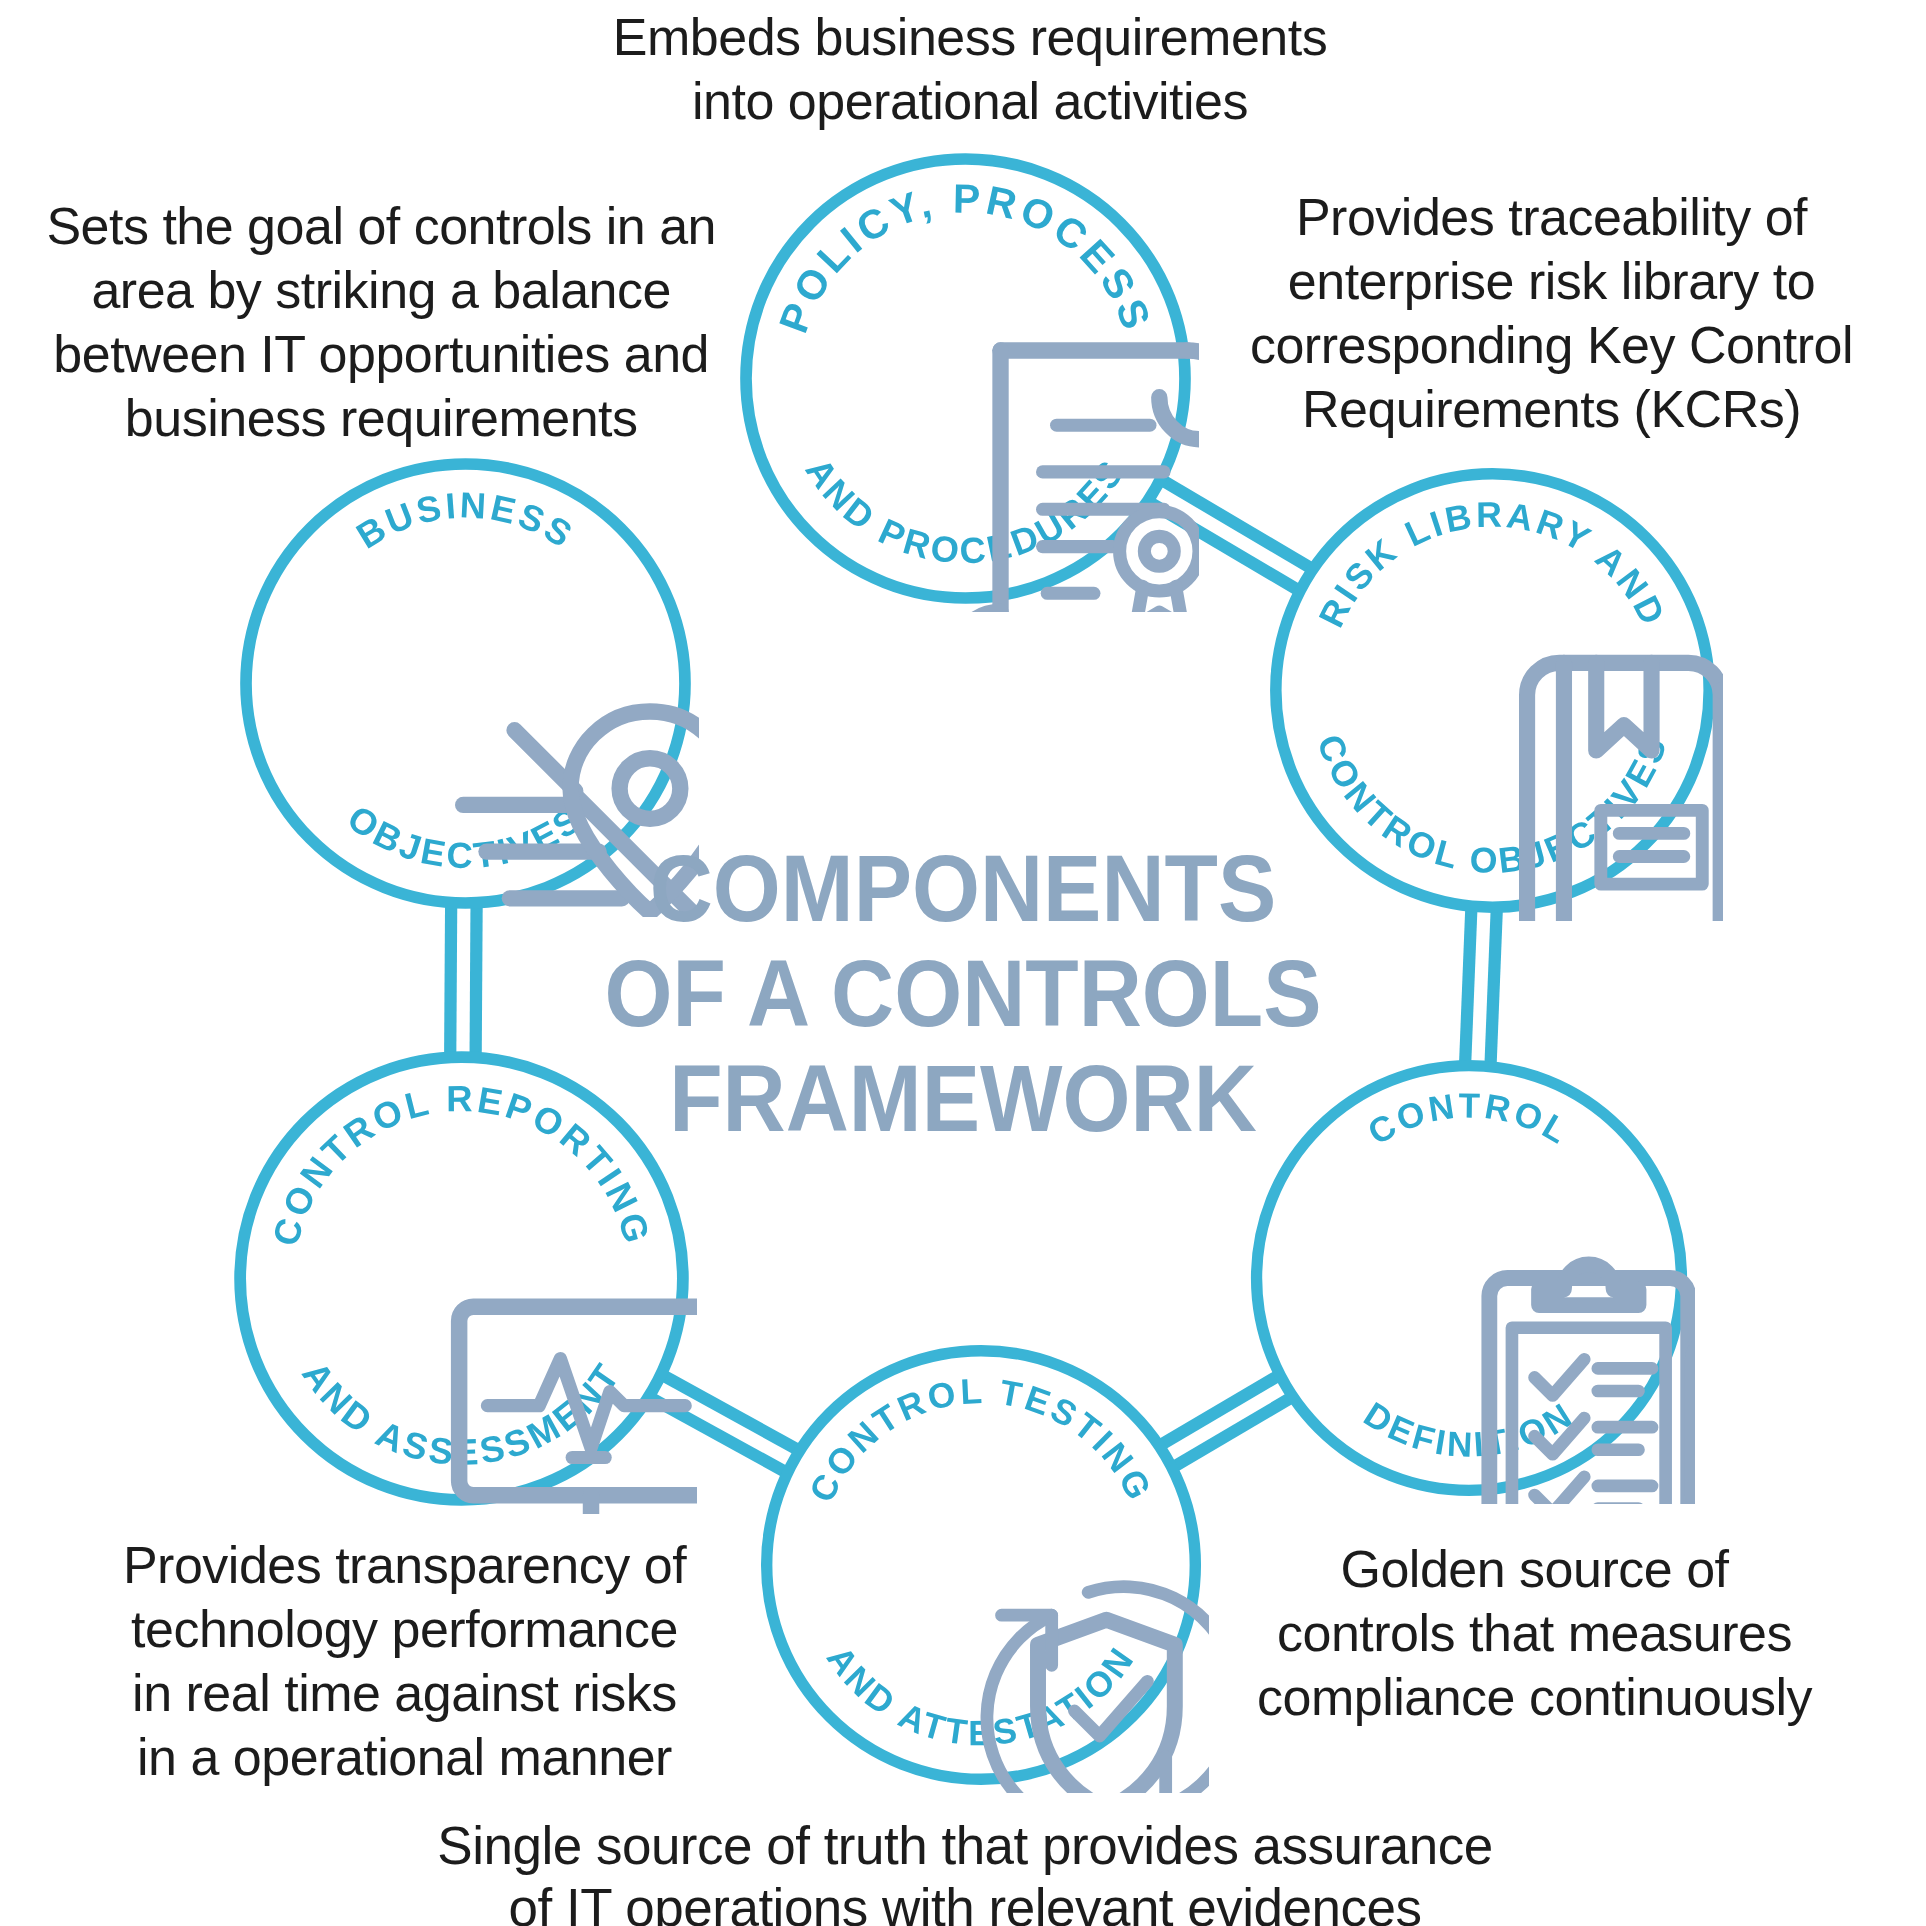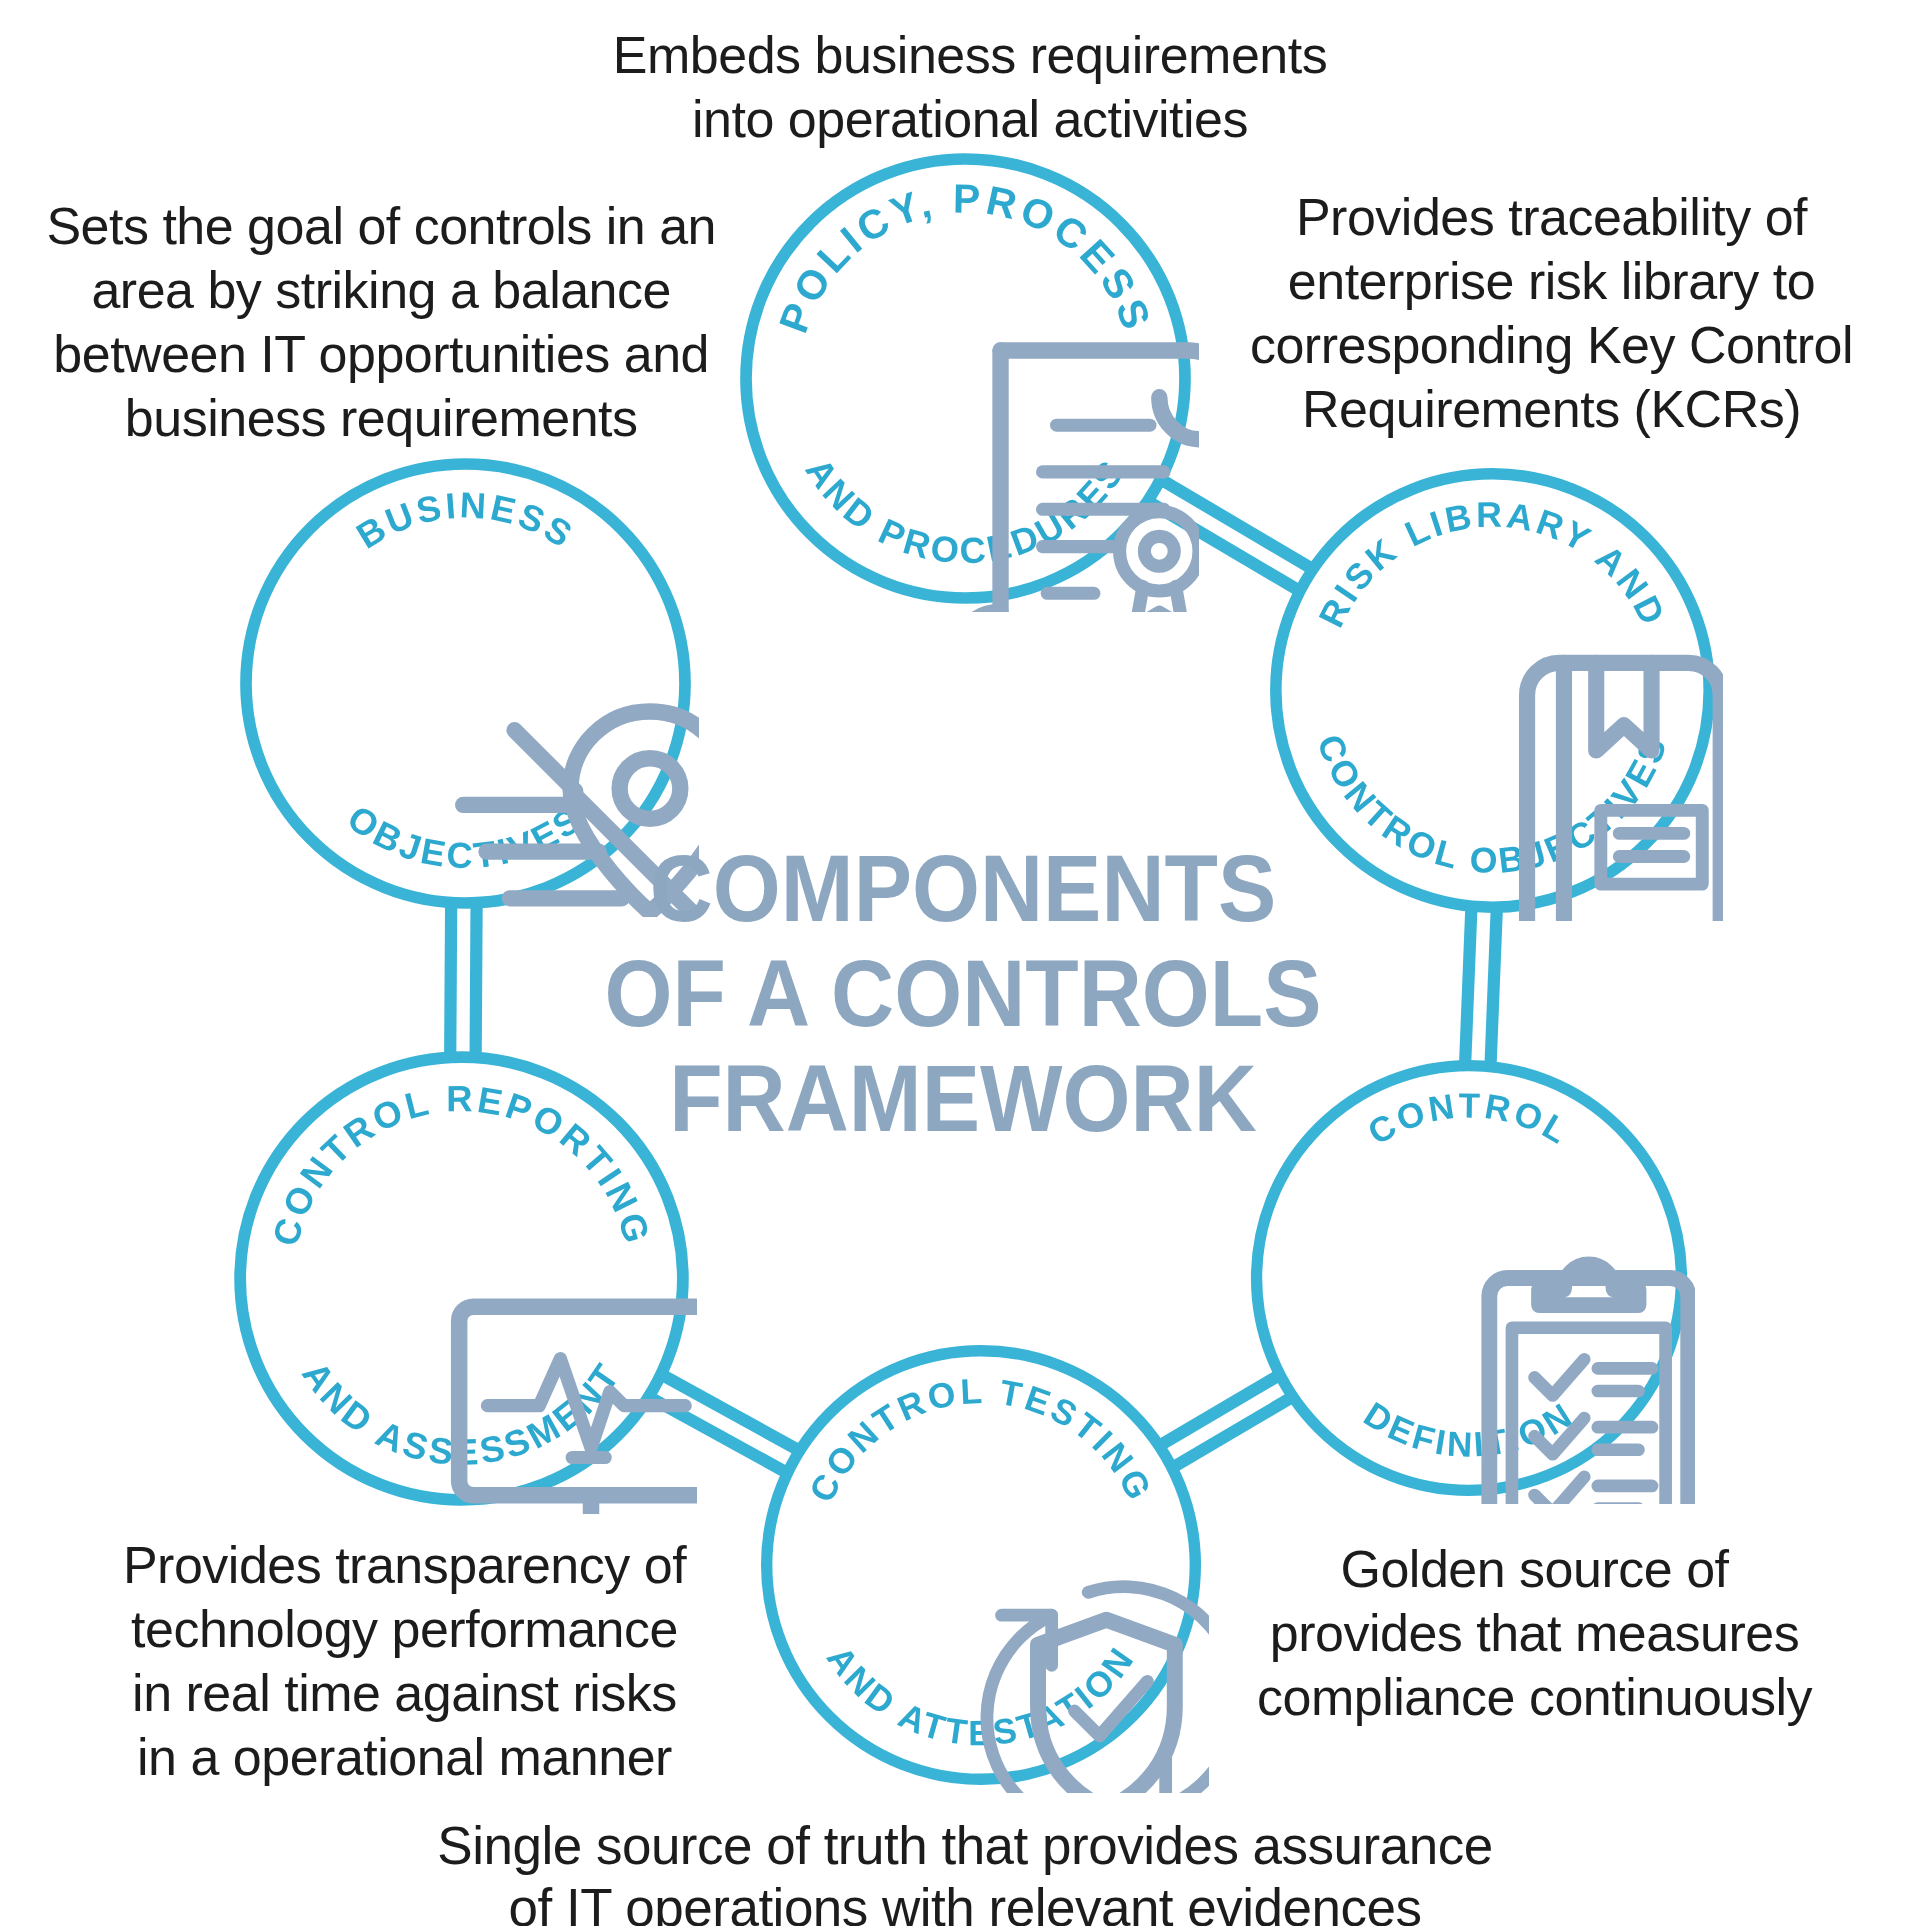--- a/index.html
+++ b/index.html
@@ -46,7 +46,7 @@
     text-align:center;
     white-space:pre-line;
   }
-  .note-top{left:499px;top:23px;width:942px;text-align:center;}
+  .note-top{left:499px;top:5px;width:942px;text-align:center;}
   .note-top-left{left:4.7px;top:194px;width:753px;}
   .note-top-right{left:1175px;top:185px;width:753px;}
   .note-bottom-left{left:28px;top:1533px;width:753px;}

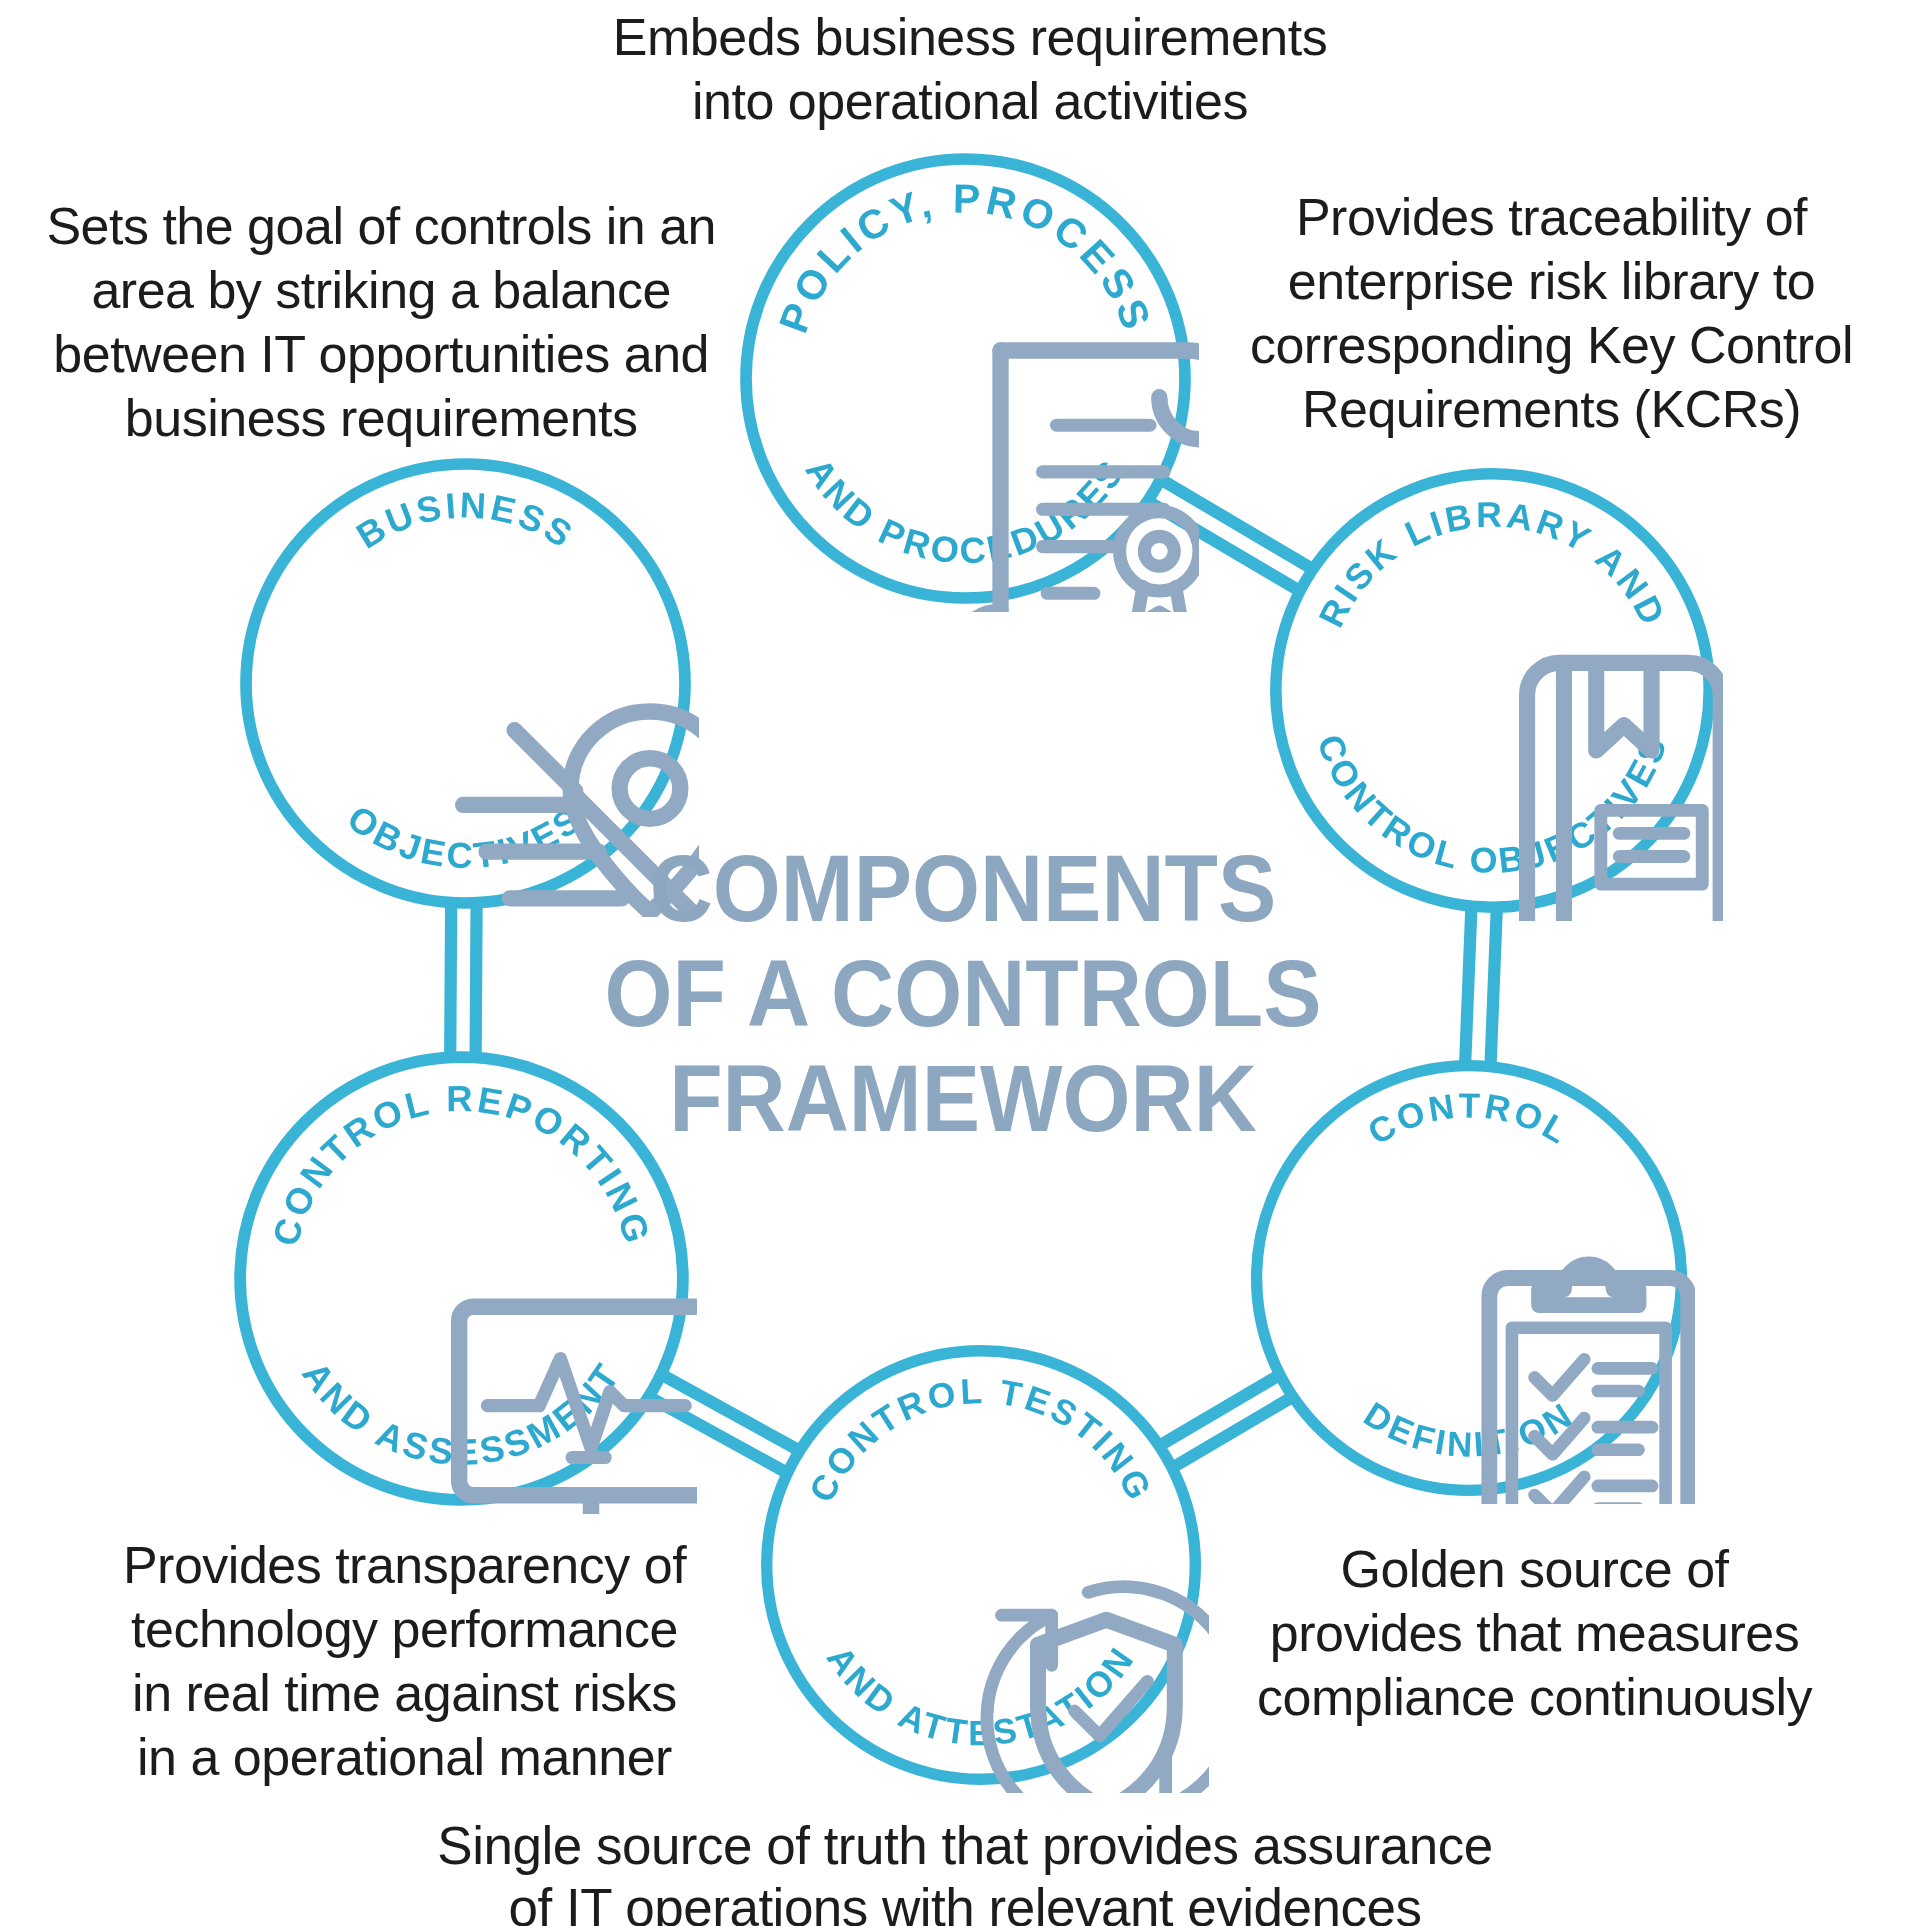--- a/index.html
+++ b/index.html
@@ -237,7 +237,7 @@
 in real time against risks
 in a operational manner</div>
   <div class="note note-bottom-right">Golden source of
-provides that measures
+controls that measures
 compliance continuously</div>
   <div class="note note-bottom">Single source of truth that provides assurance
 of IT operations with relevant evidences</div>

